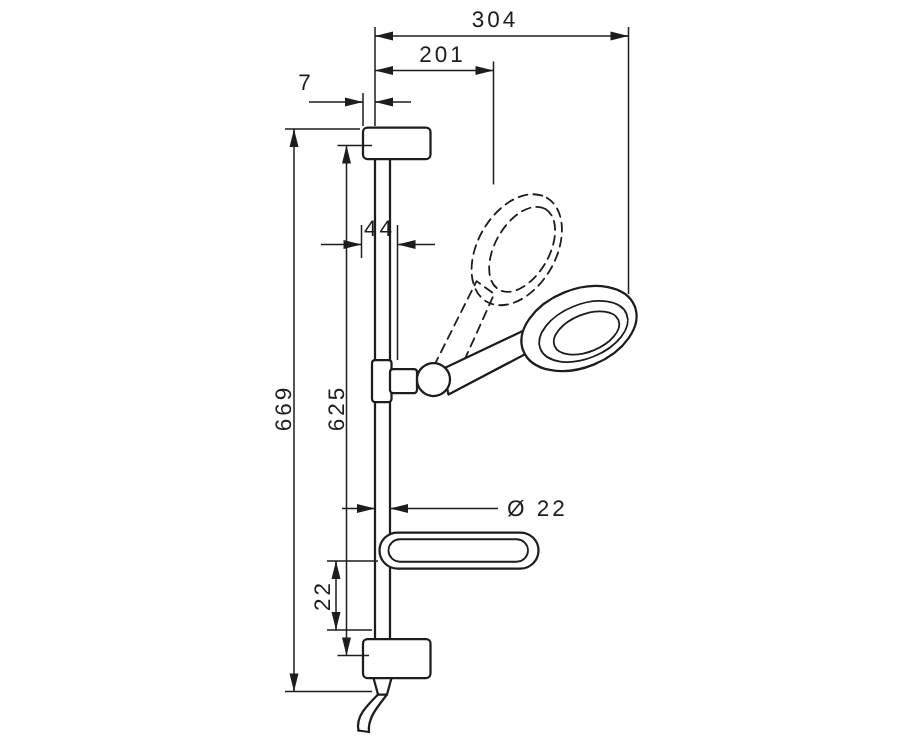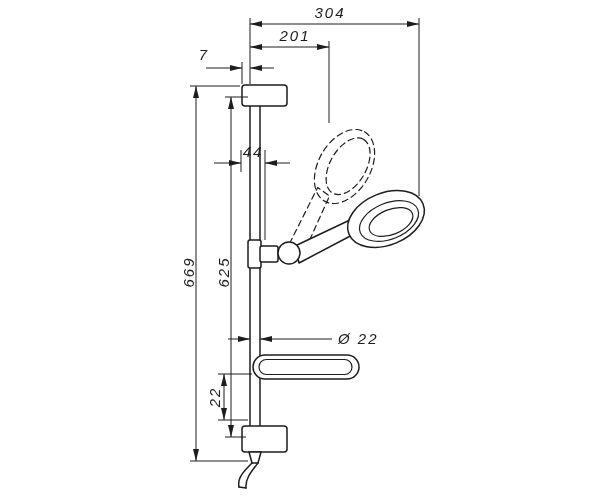--- a/index.html
+++ b/index.html
@@ -3,7 +3,7 @@
 <meta charset="utf-8">
 <style>
   html,body{margin:0;padding:0;background:#ffffff;}
-  .stage{width:488px;height:500px;background:#ffffff;position:relative;overflow:hidden;font-style:italic;}
+  .stage{width:488px;height:500px;background:#ffffff;position:relative;overflow:hidden;}
   svg{display:block;}
   .dim{stroke:#1d1d1b;stroke-width:1;fill:none;}
   .prod{stroke:#1d1d1b;stroke-width:1.5;fill:#ffffff;stroke-linejoin:round;}

